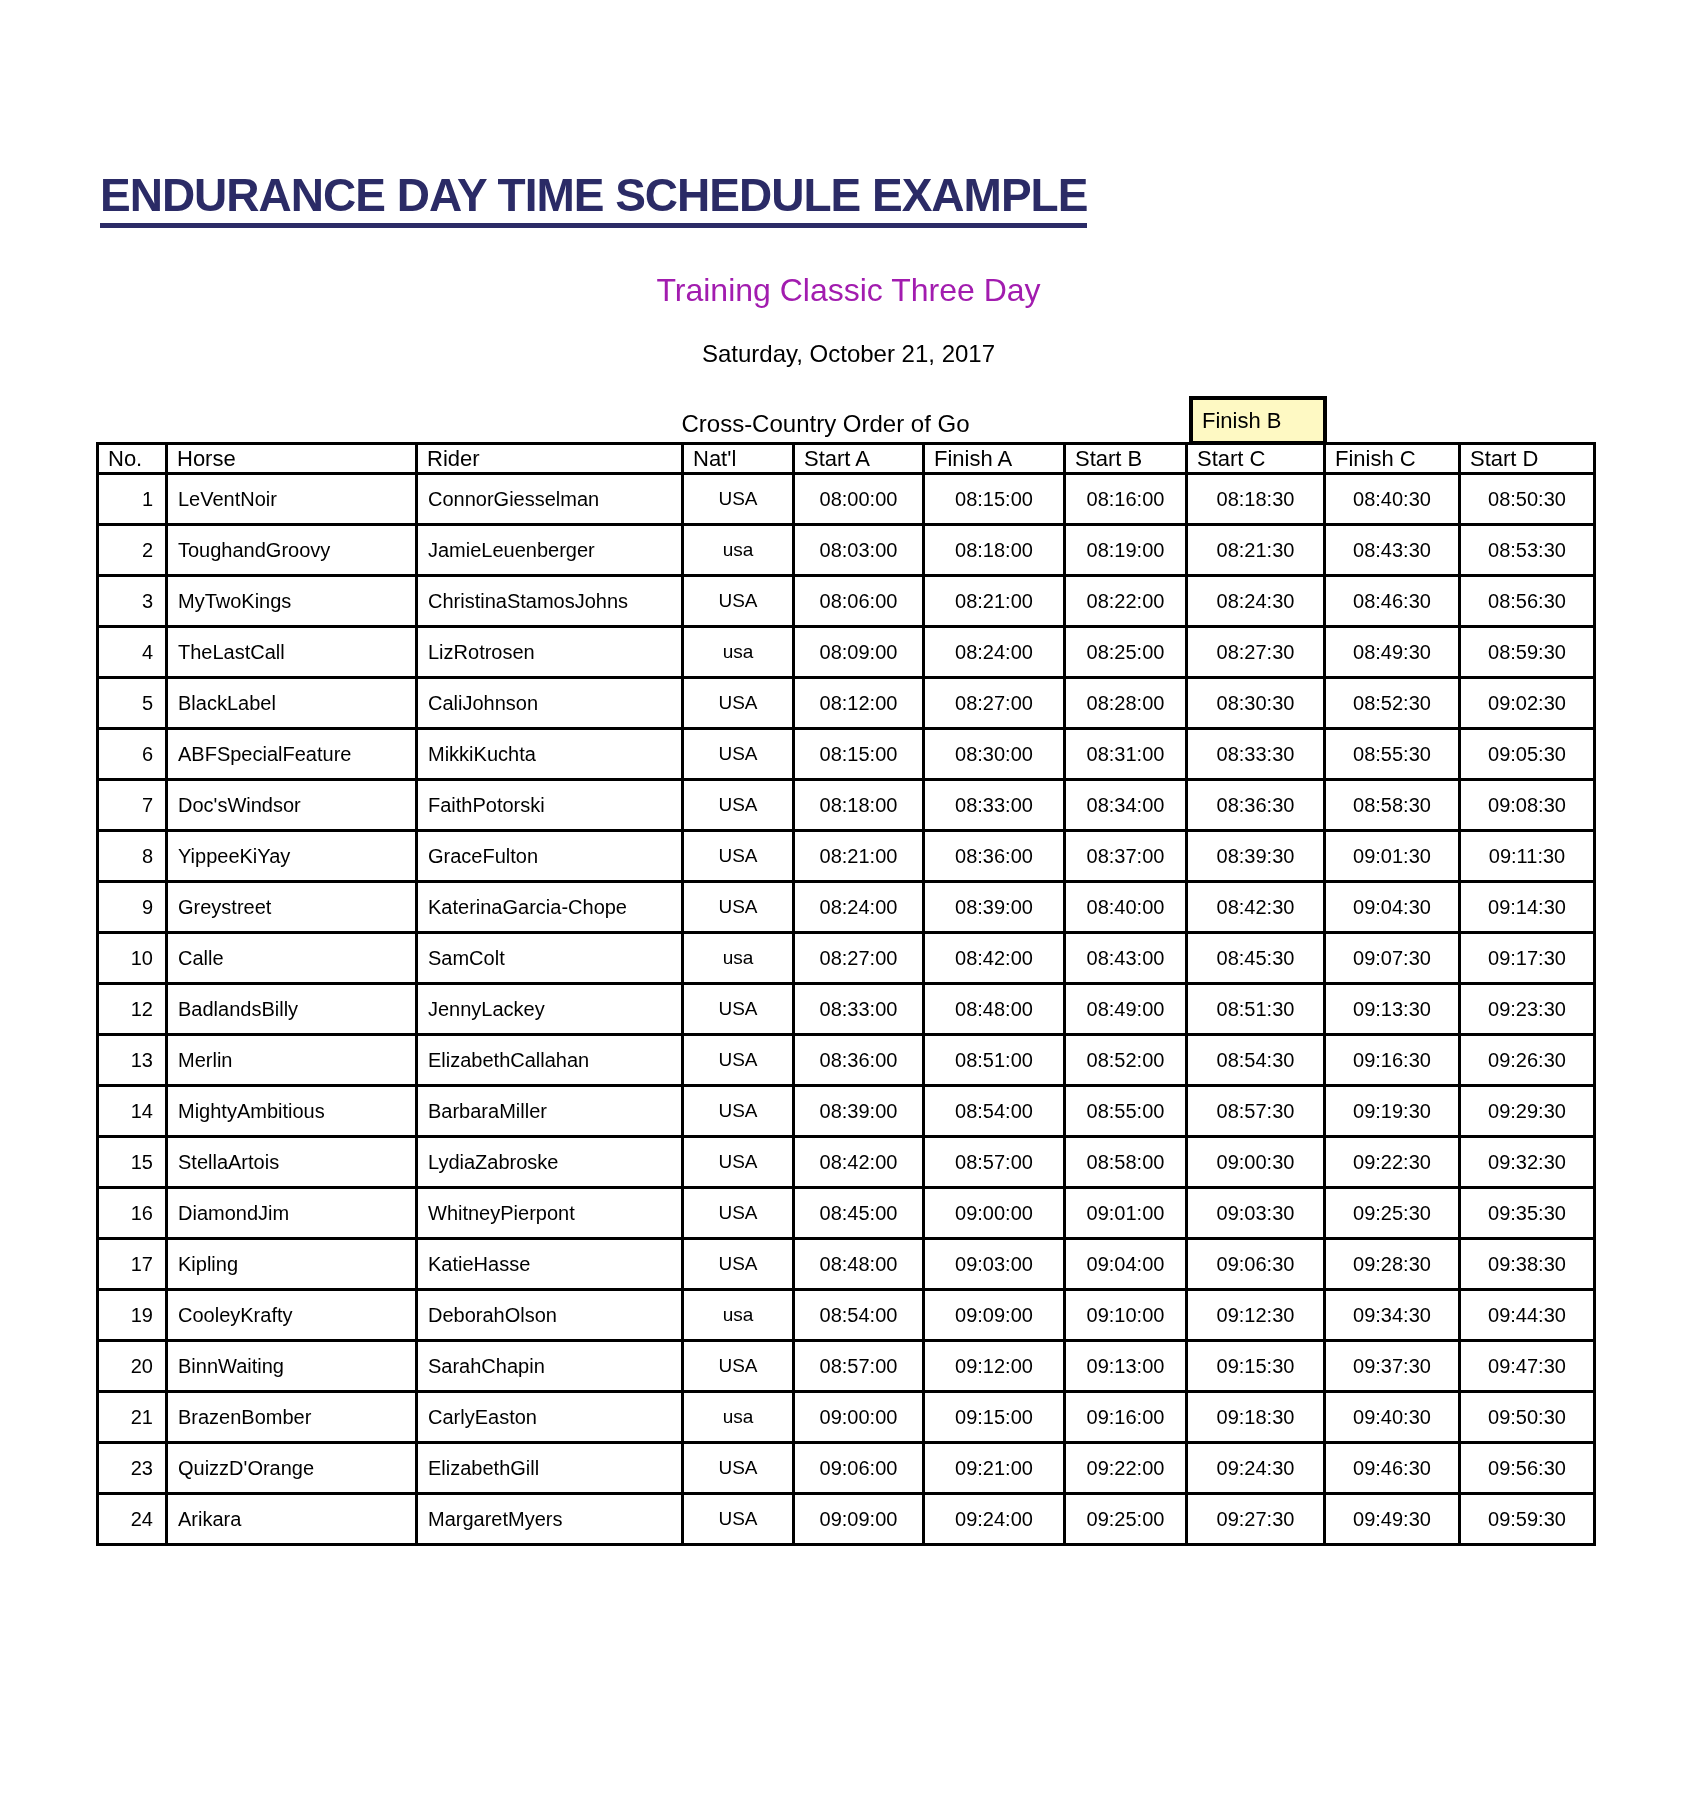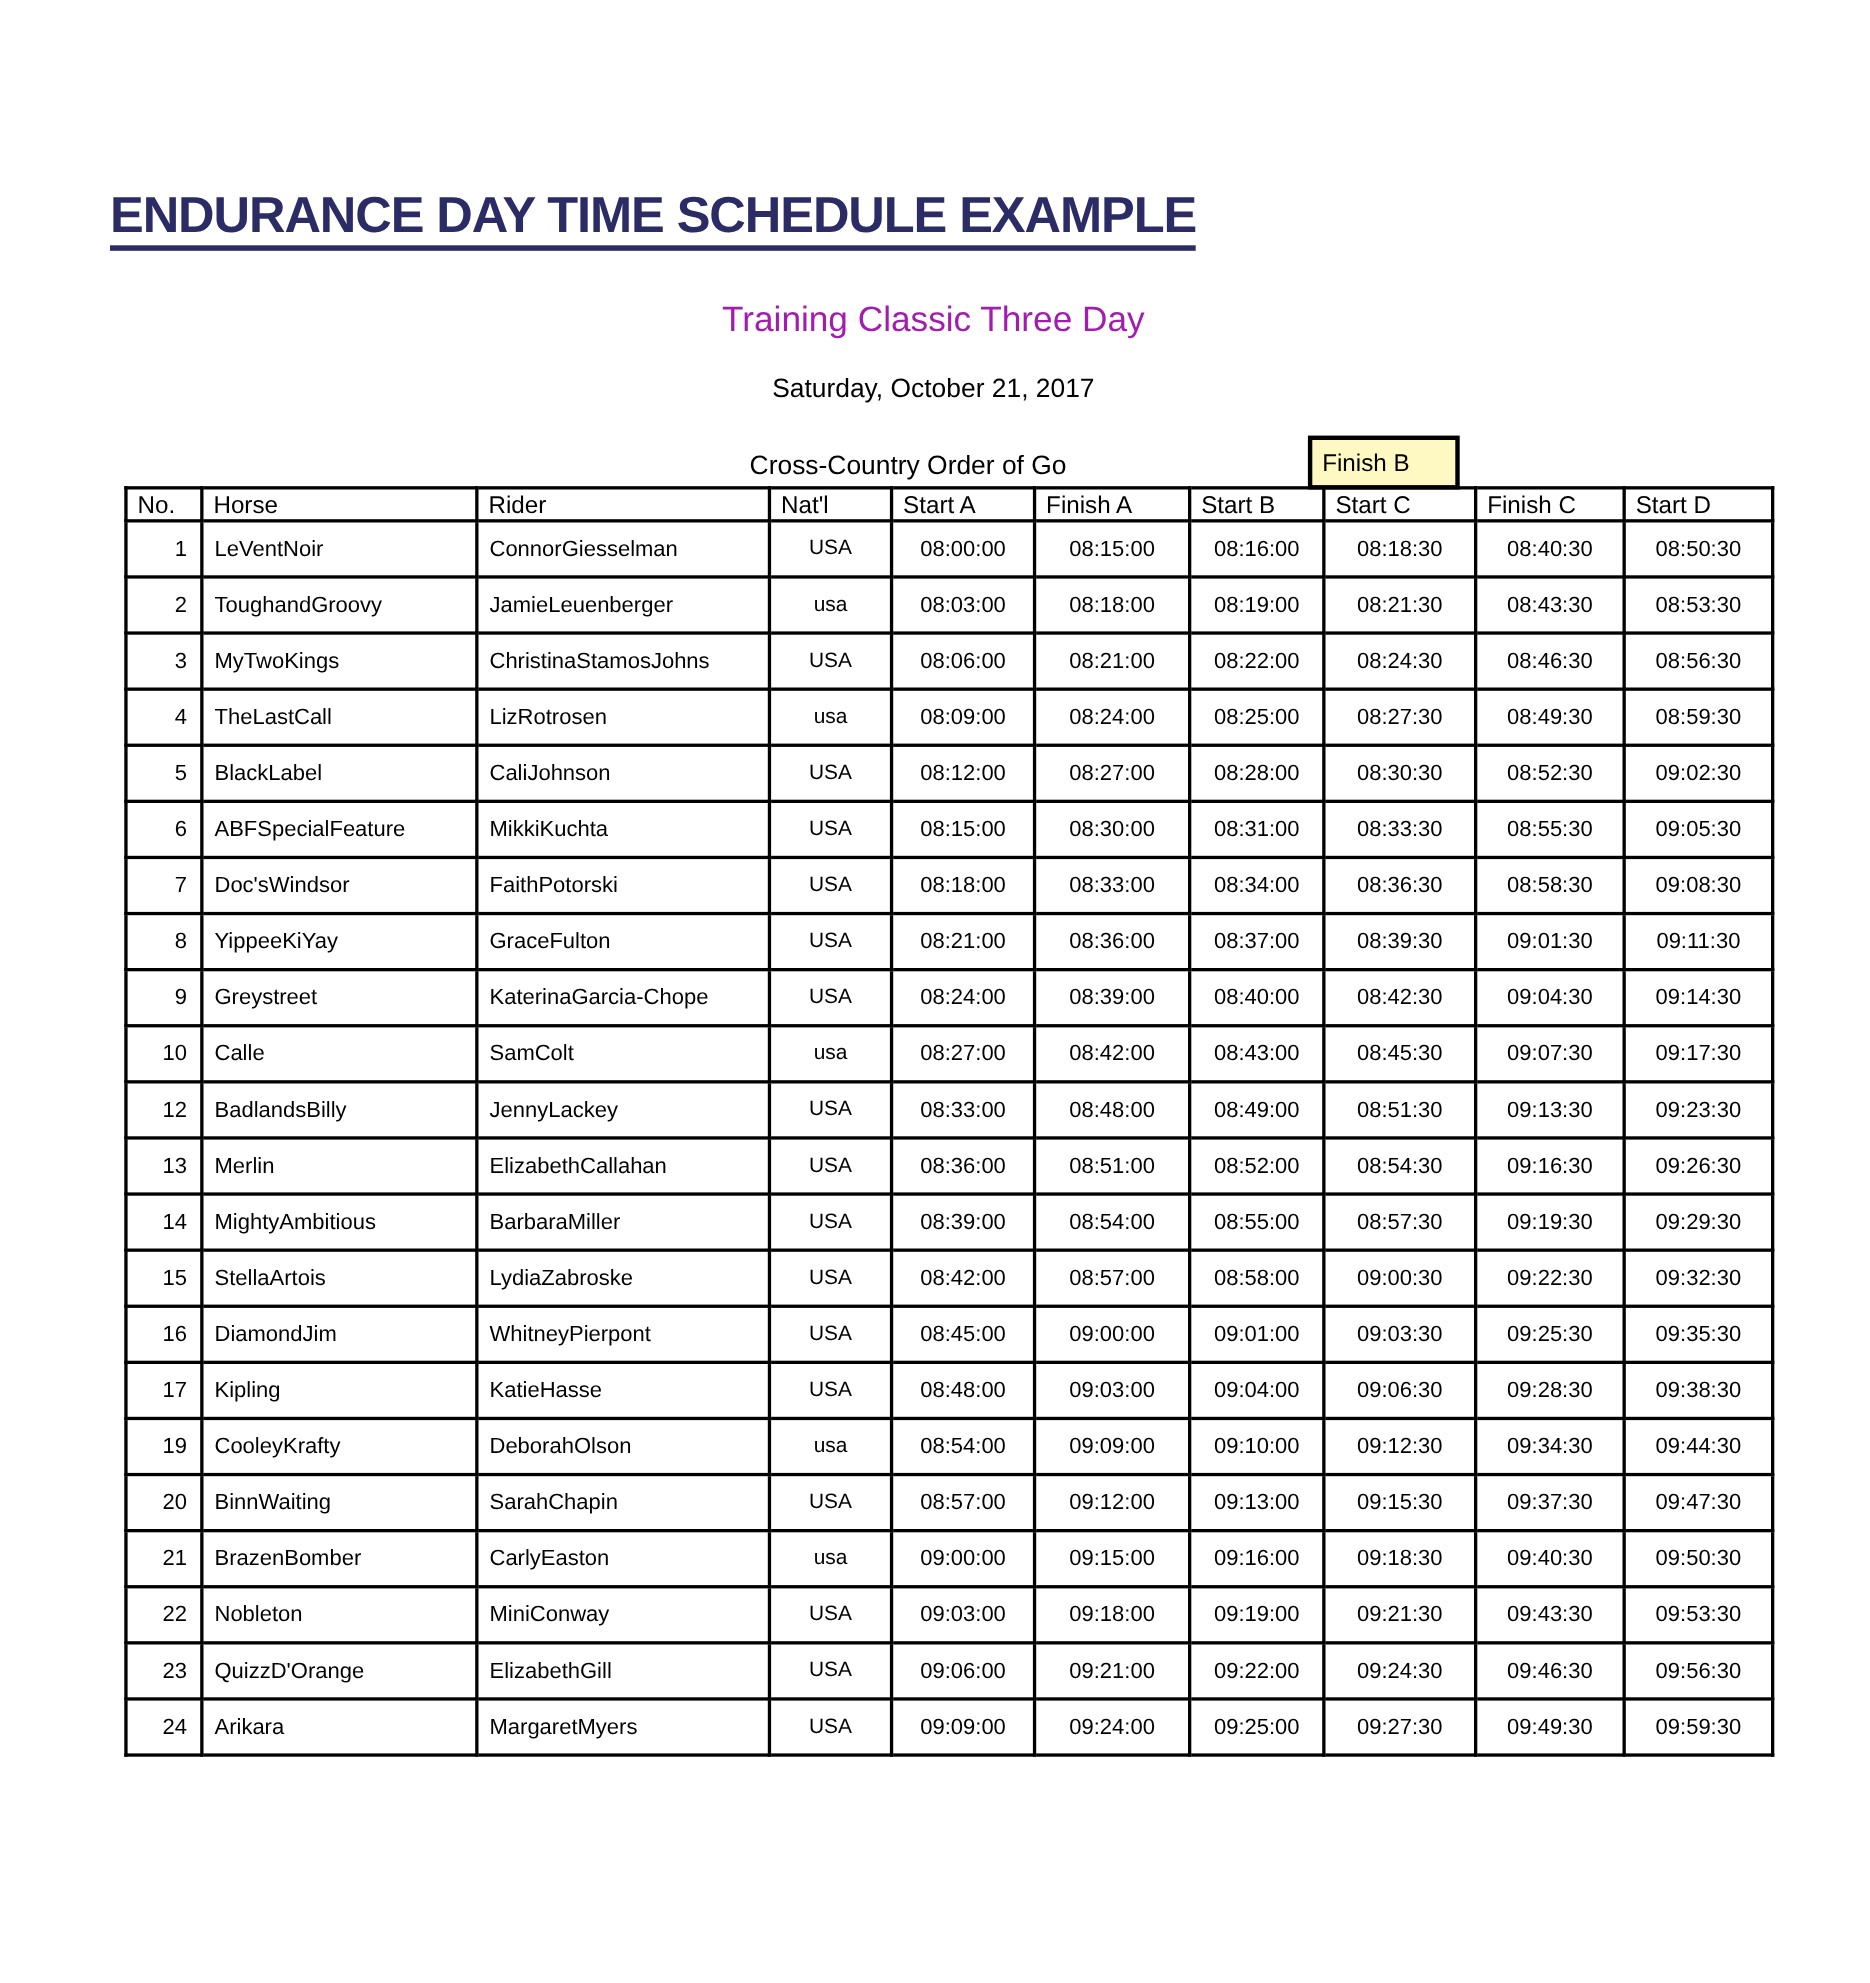--- a/index.html
+++ b/index.html
@@ -76,7 +76,7 @@
   }
   table.schedule {
     position: absolute;
-    left: 113px;
+    left: 96px;
     top: 442px;
     width: 1497px;
     border-collapse: collapse;

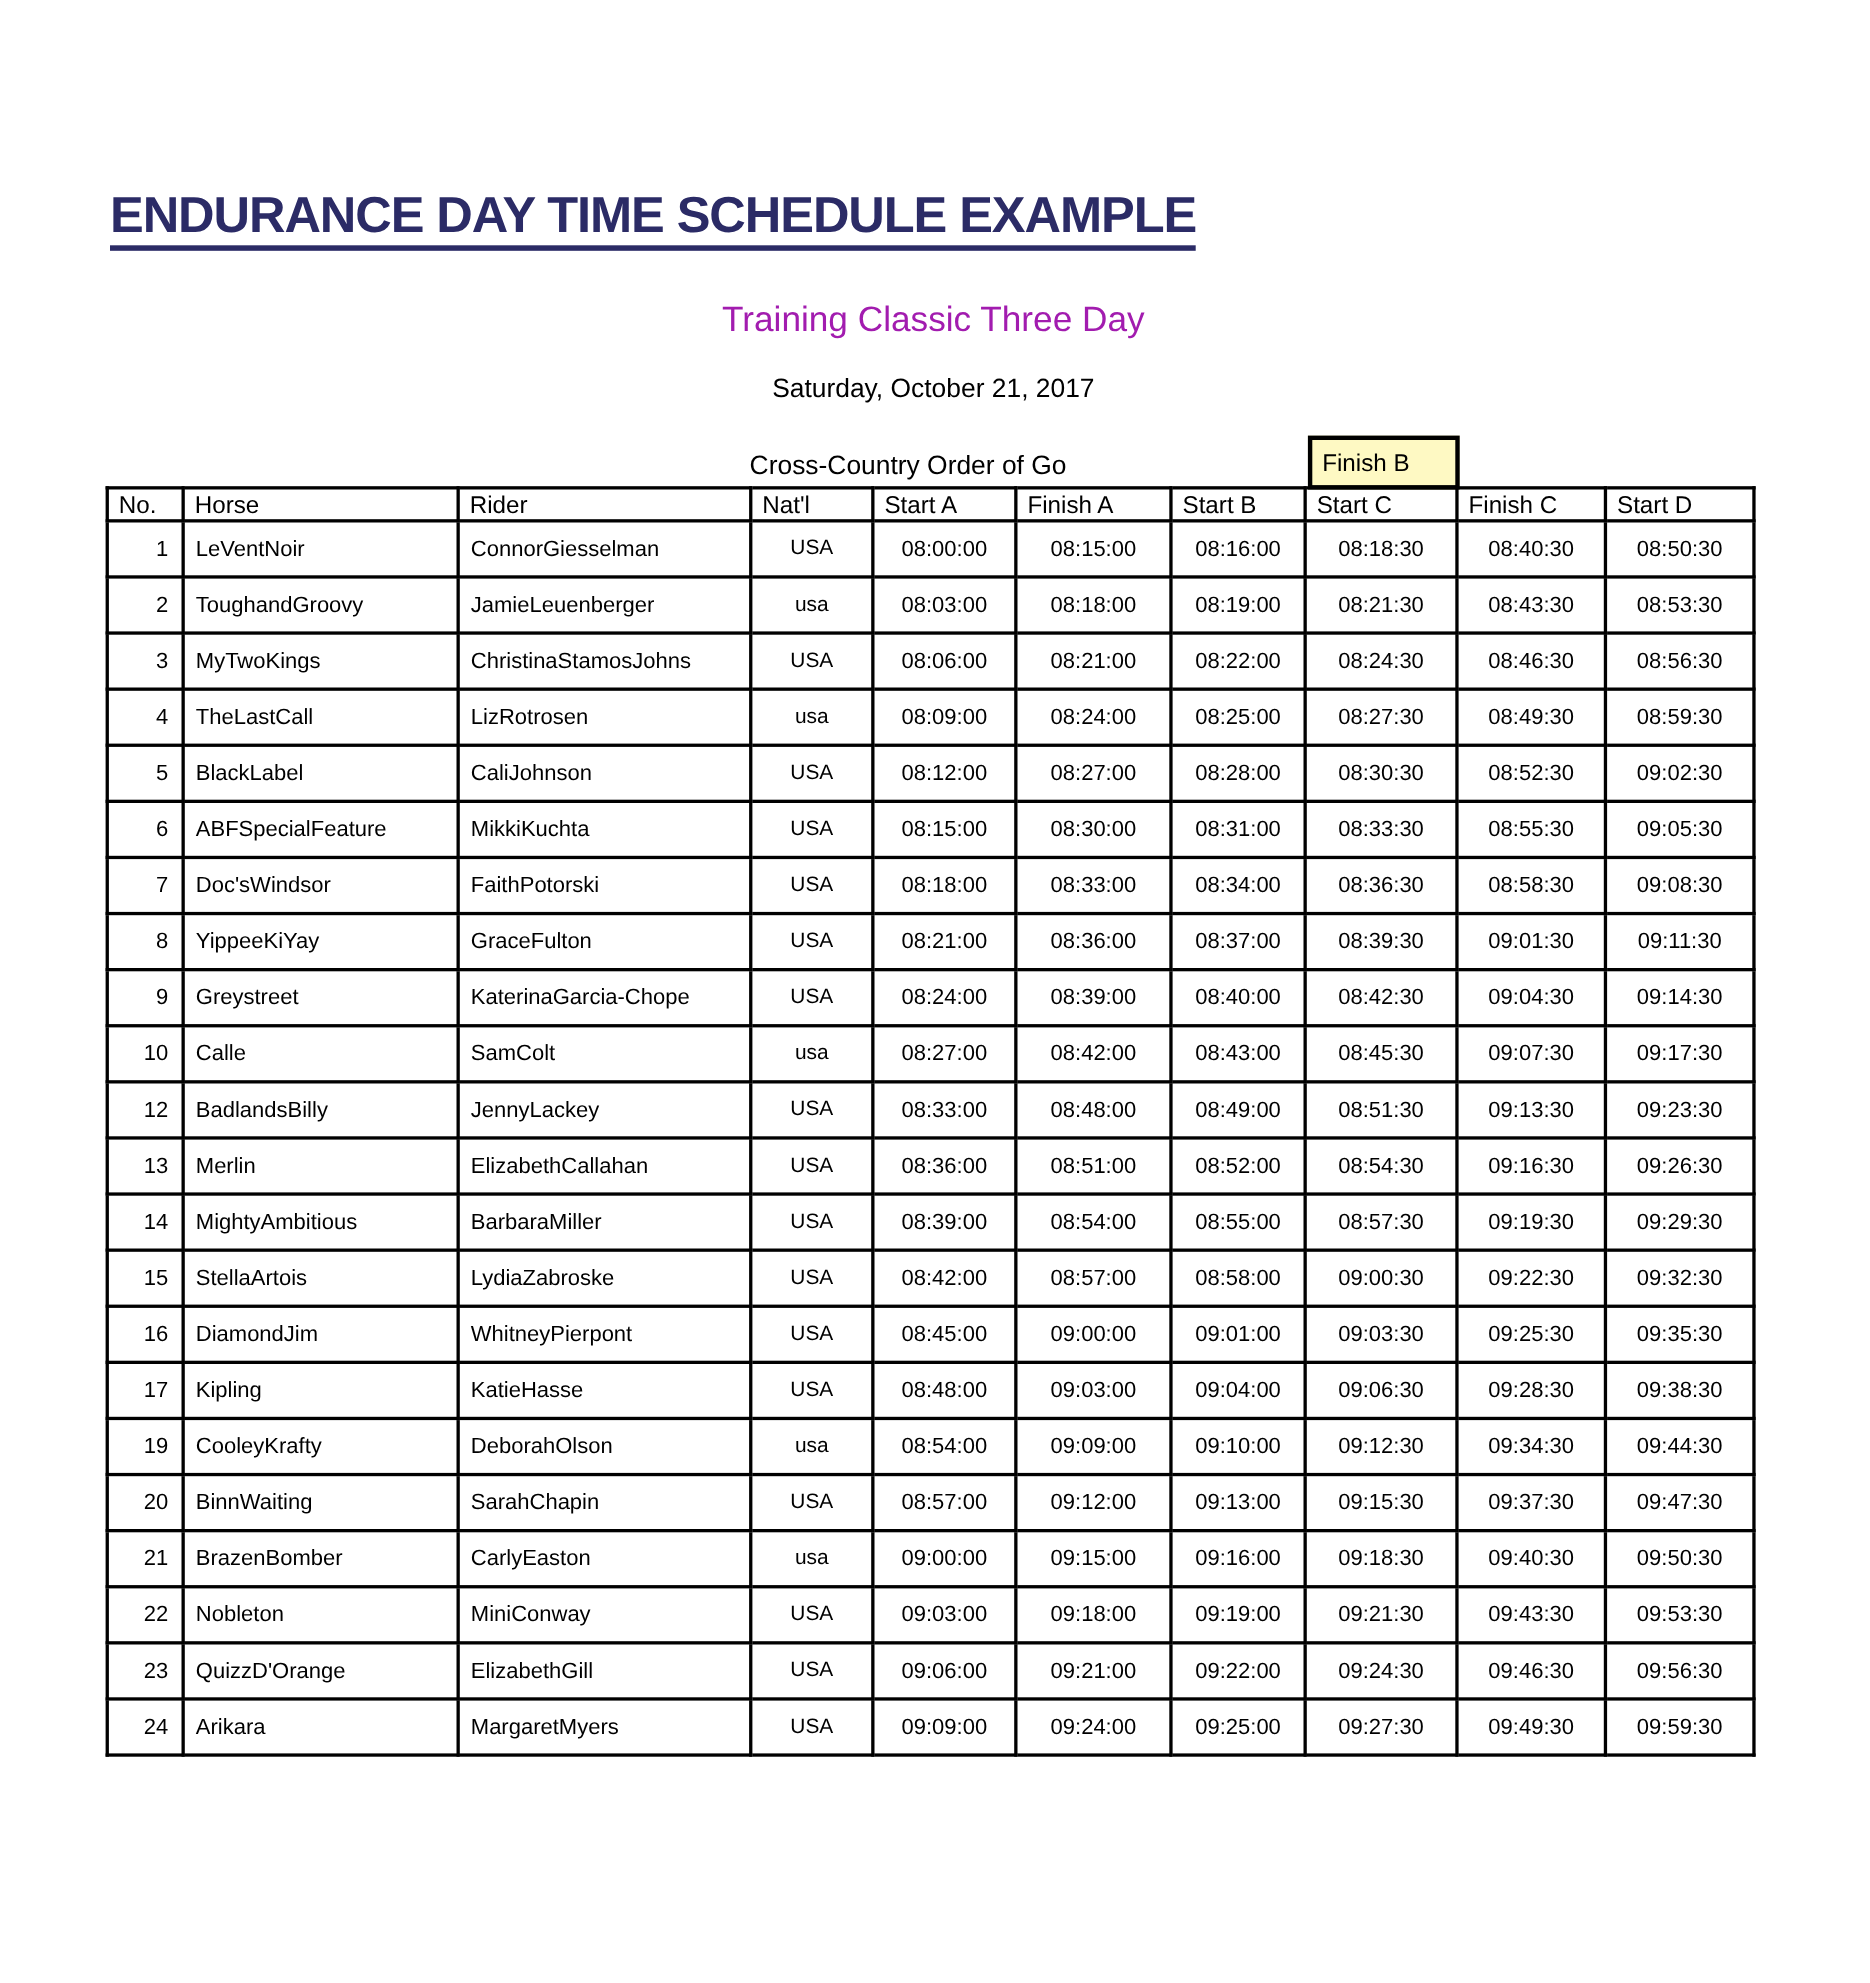--- a/index.html
+++ b/index.html
@@ -386,18 +386,6 @@
         <td class="c-start_d">09:50:30</td>
       </tr>
       <tr>
-        <td class="c-no">22</td>
-        <td class="c-horse">Nobleton</td>
-        <td class="c-rider">MiniConway</td>
-        <td class="c-natl">USA</td>
-        <td class="c-start_a">09:03:00</td>
-        <td class="c-finish_a">09:18:00</td>
-        <td class="c-start_b">09:19:00</td>
-        <td class="c-start_c">09:21:30</td>
-        <td class="c-finish_c">09:43:30</td>
-        <td class="c-start_d">09:53:30</td>
-      </tr>
-      <tr>
         <td class="c-no">23</td>
         <td class="c-horse">QuizzD'Orange</td>
         <td class="c-rider">ElizabethGill</td>

